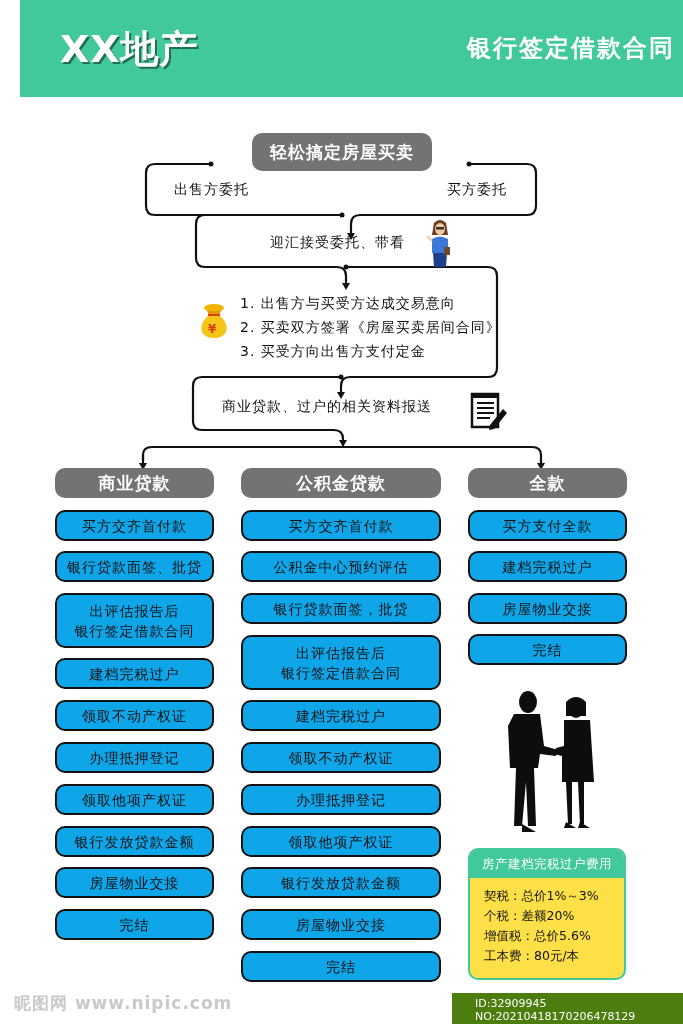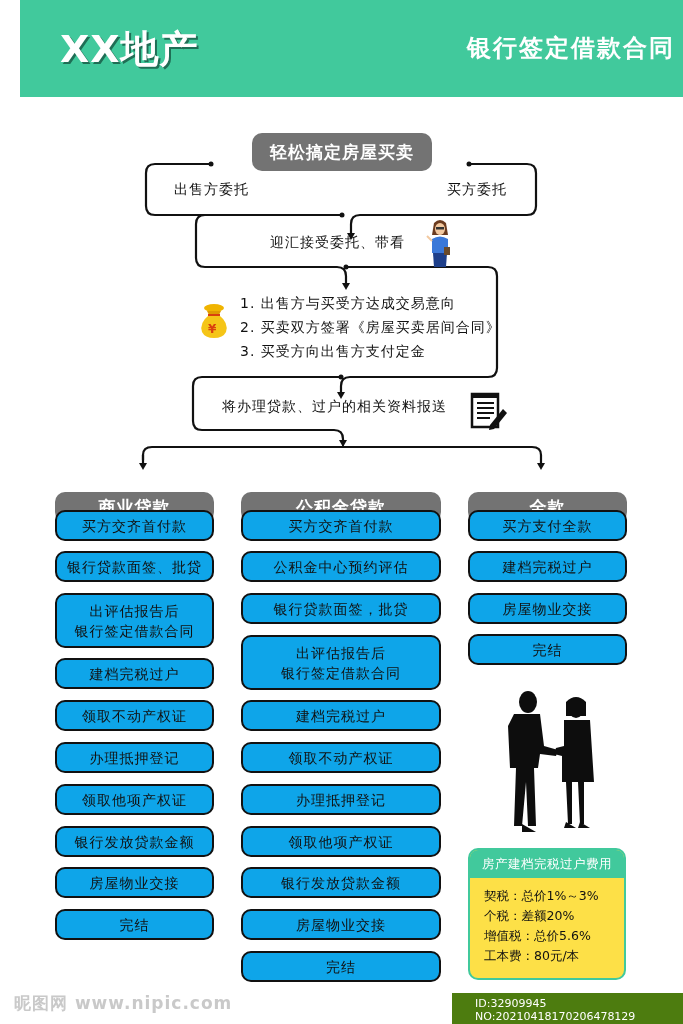--- a/index.html
+++ b/index.html
@@ -101,7 +101,7 @@
   <span class="ol-item">3. 买受方向出售方支付定金</span>
 </div>
 
-<div class="txt" style="left:222px;top:398px;">将办理贷款、过户的相关资料报送</div>
+<div class="txt" style="left:222px;top:398px;">商业贷款、过户的相关资料报送</div>
 
 <svg style="position:absolute;left:470px;top:391px;" width="38" height="40">
   <rect x="2" y="3" width="26" height="33" fill="#fff" stroke="#111" stroke-width="2.5"></rect>

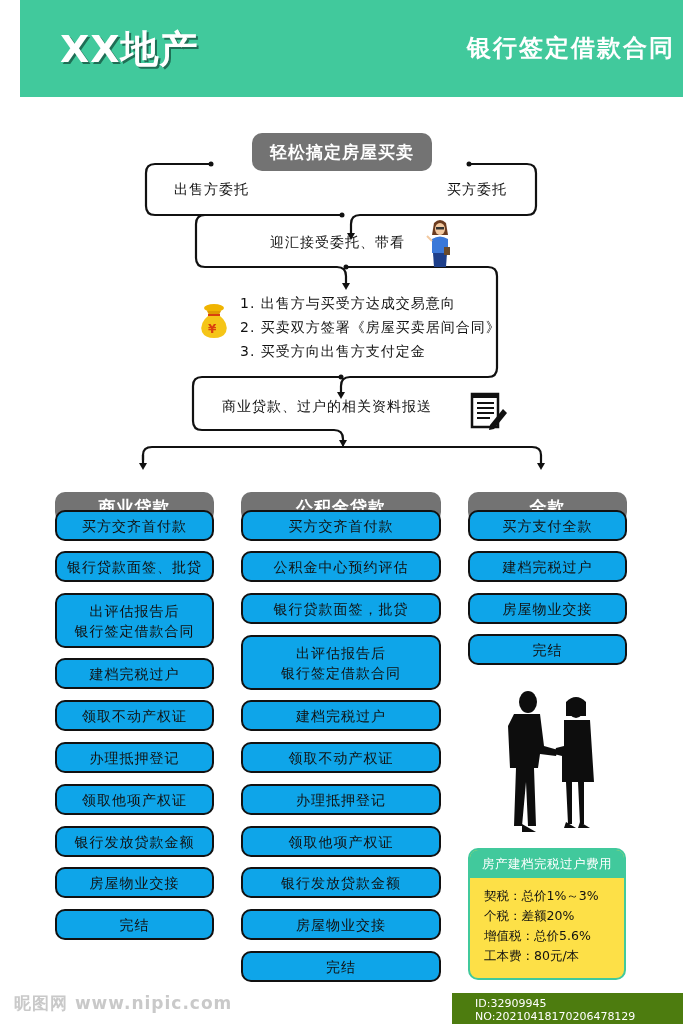--- a/index.html
+++ b/index.html
@@ -16,7 +16,7 @@
   .step { position:absolute; border:2px solid #111; border-radius:10px; background:#0ea5e9; box-sizing:border-box;
           display:flex; align-items:center; justify-content:center; text-align:center; font-size:14px;
           letter-spacing:1px; line-height:20px; }
-  .col-head { height:30px; font-size:17px;margin-top:24px; }
+  .col-head { height:30px; font-size:17px; }
   .feebox { position:absolute; left:468px; top:848px; width:158px; height:132px; border:2px solid #41c99c;
             border-radius:10px; box-sizing:border-box; overflow:hidden; background:#fde047; }
   .feehead { background:#41c99c; color:#fff; height:28px; font-size:12.5px; display:flex; align-items:center;

